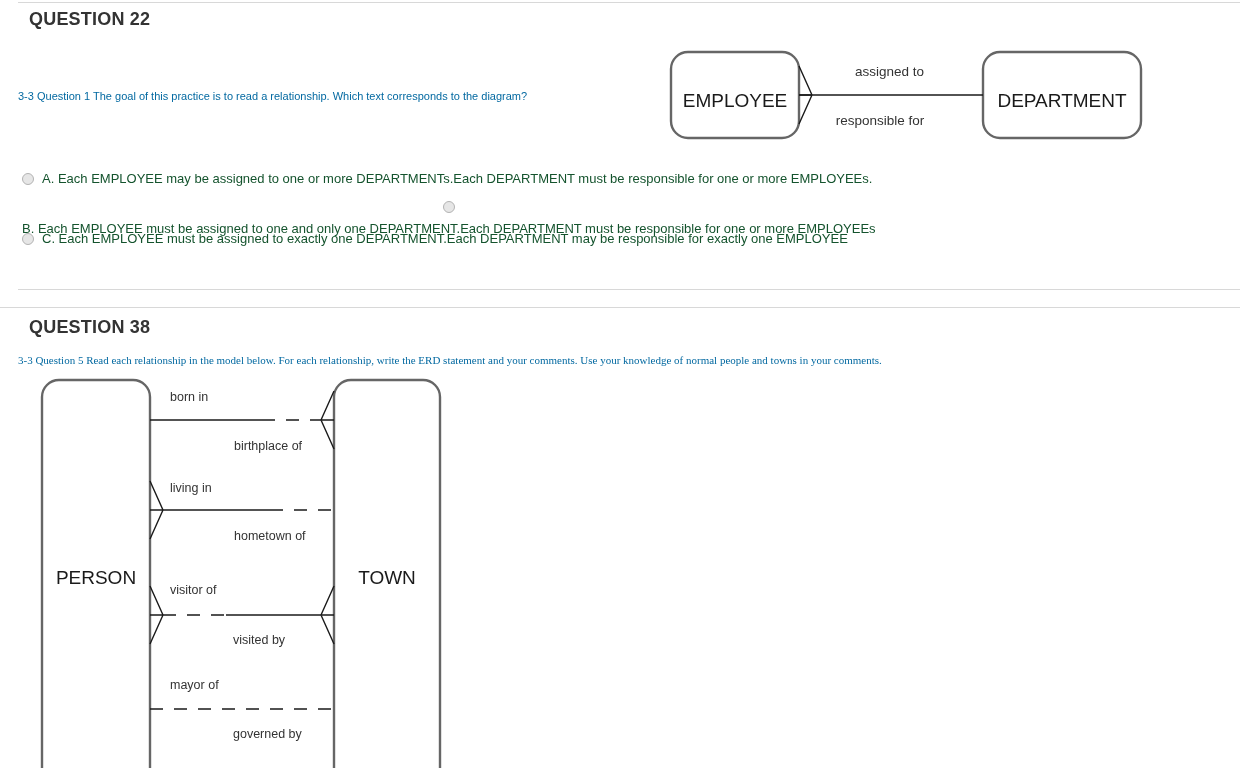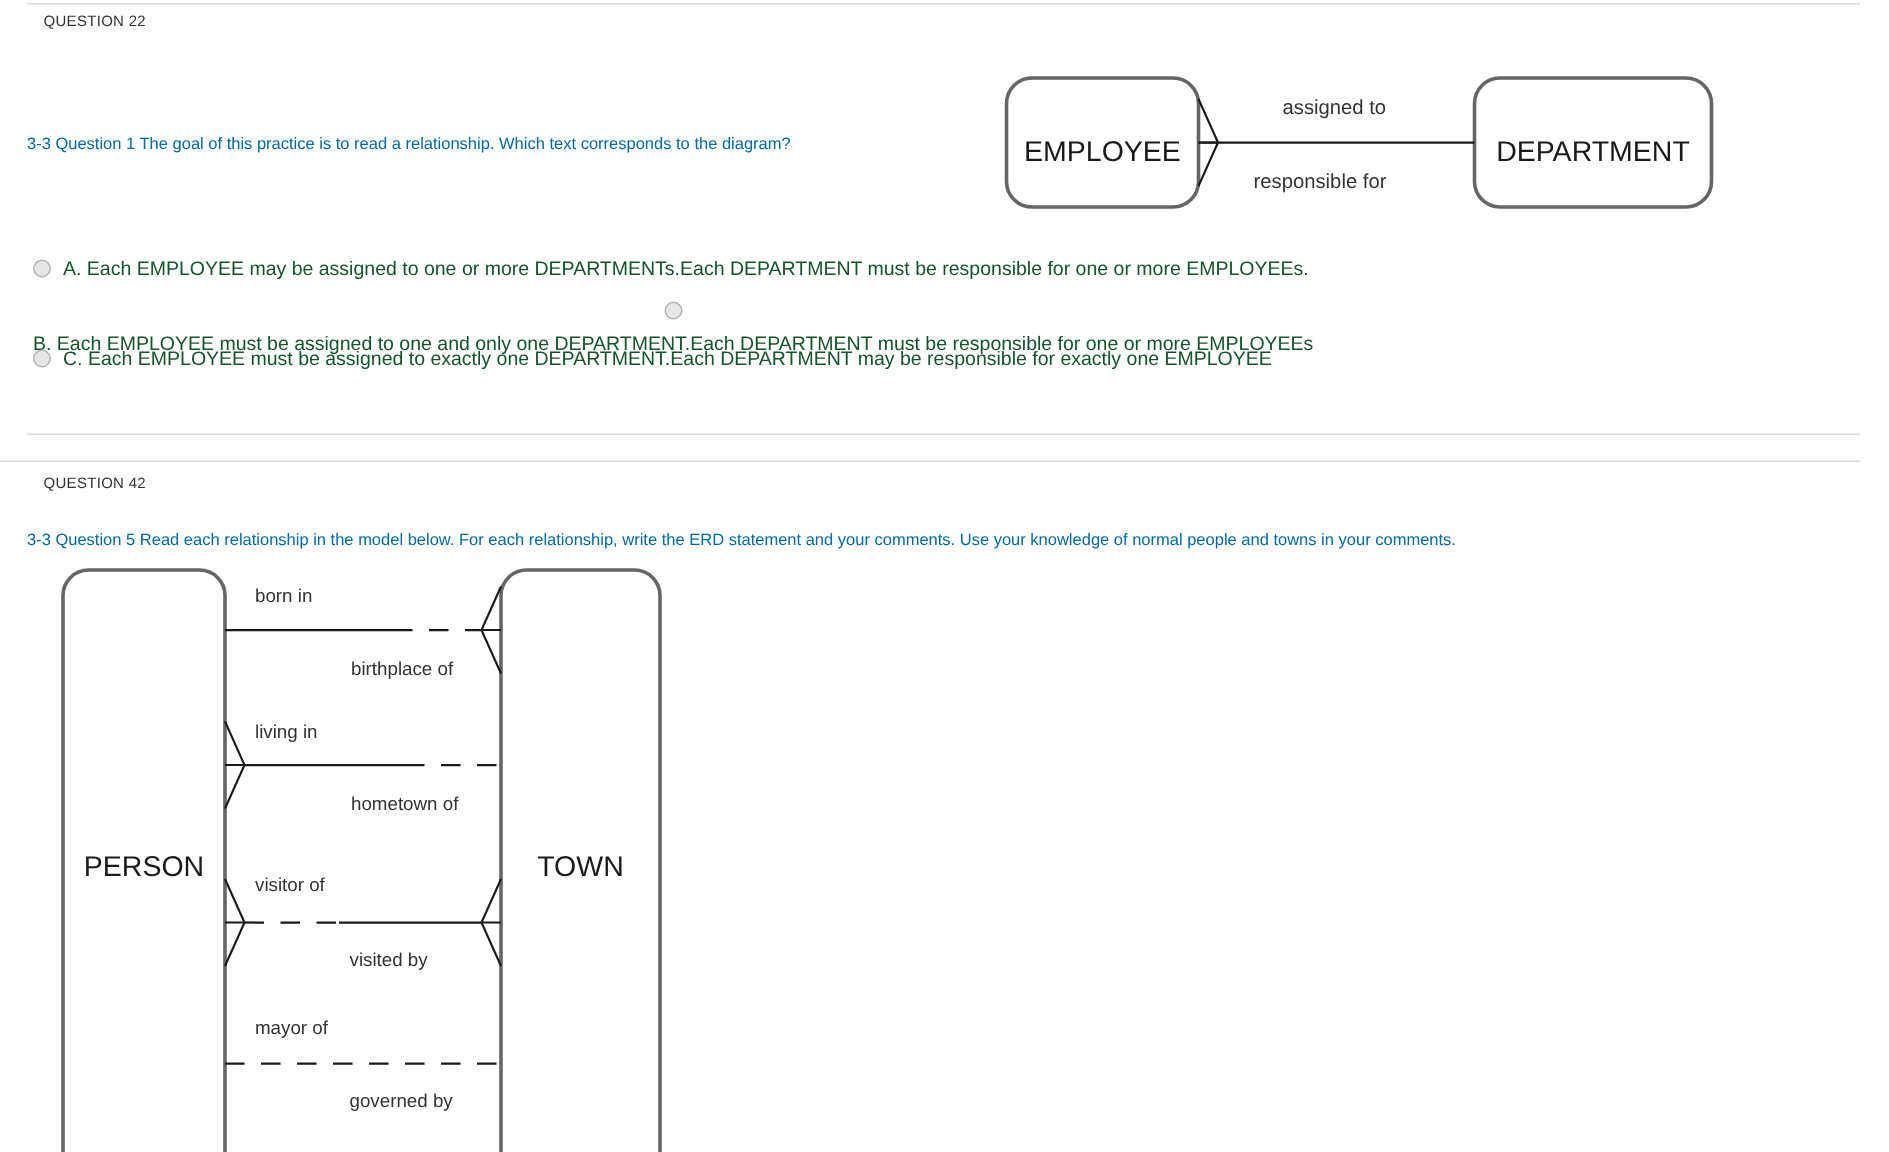--- a/index.html
+++ b/index.html
@@ -30,8 +30,8 @@
 
   .q-header {
     position: absolute;
-    font-size: 10px;
-    font-weight: normal;
+    font-size: 18px;
+    font-weight: bold;
     letter-spacing: 0.2px;
     color: #333333;
   }

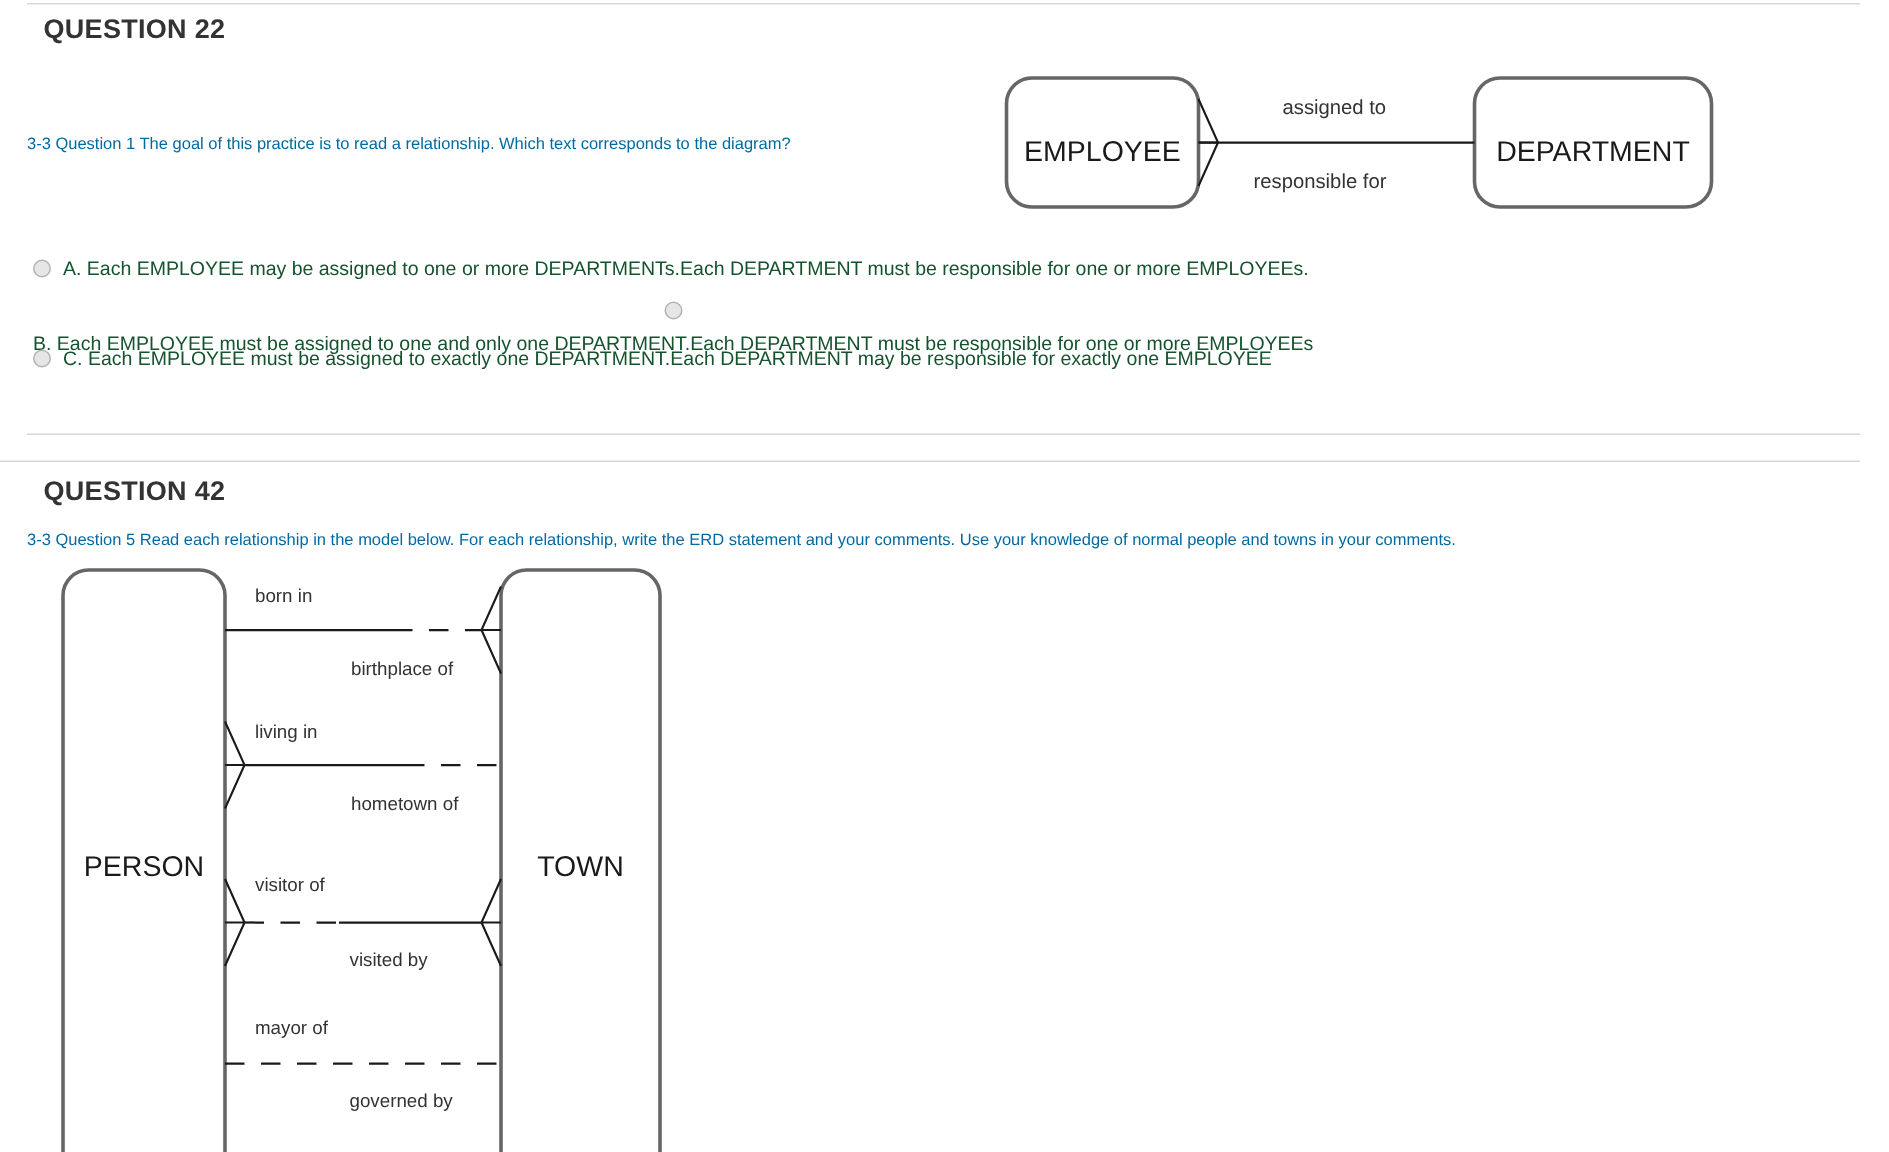--- a/index.html
+++ b/index.html
@@ -149,7 +149,7 @@
   <text class="erd-rel-label-lg" x="220" y="85" text-anchor="middle">responsible for</text>
 </svg>
 
-<div class="q-header q23-header">QUESTION 42</div>
+<div class="q-header q23-header">QUESTION 38</div>
 
 <div class="q-prompt q23-prompt">3-3 Question 5   Read each relationship in the model below. For each relationship, write the ERD statement and your comments. Use your knowledge of normal people and towns in your comments.</div>
 

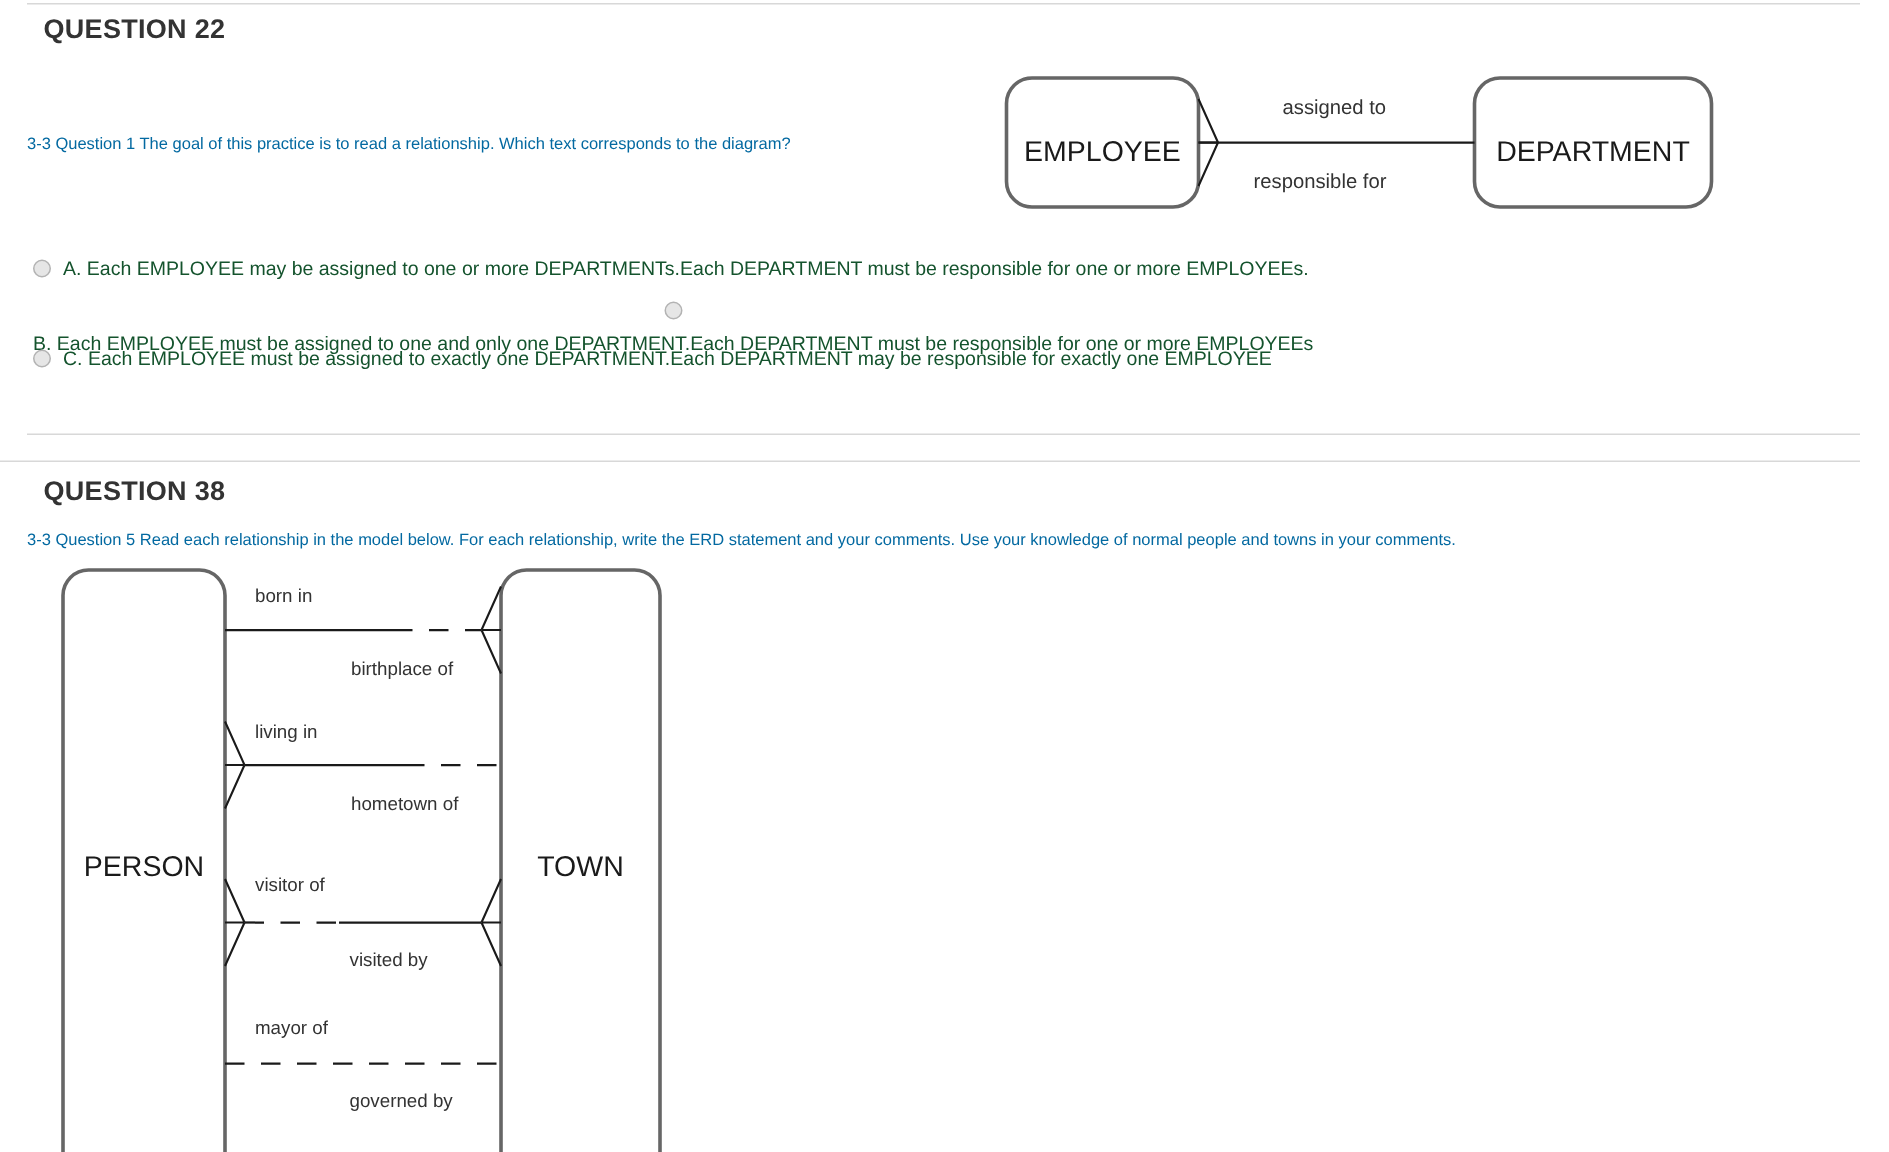--- a/index.html
+++ b/index.html
@@ -45,7 +45,7 @@
     white-space: nowrap;
   }
   .q22-prompt { left: 18px; top: 90px; }
-  .q23-prompt { left: 18px; top: 354px; }
+  .q23-prompt { left: 18px; top: 354px; font-family: Liberation Serif, serif; }
 
   
   .option {

